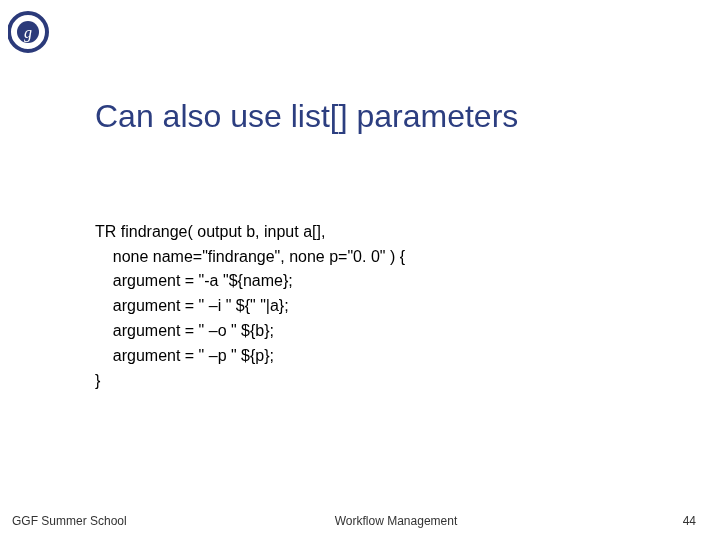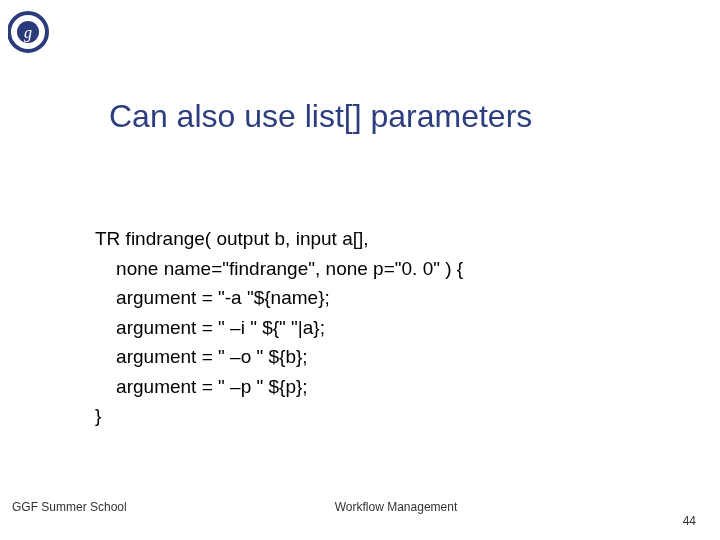--- a/index.html
+++ b/index.html
@@ -38,7 +38,7 @@
   .title {
     position: absolute;
     top: 98px;
-    left: 109px;
+    left: 95px;
     font-size: 32px;
     color: #2c3e80;
     font-weight: normal;

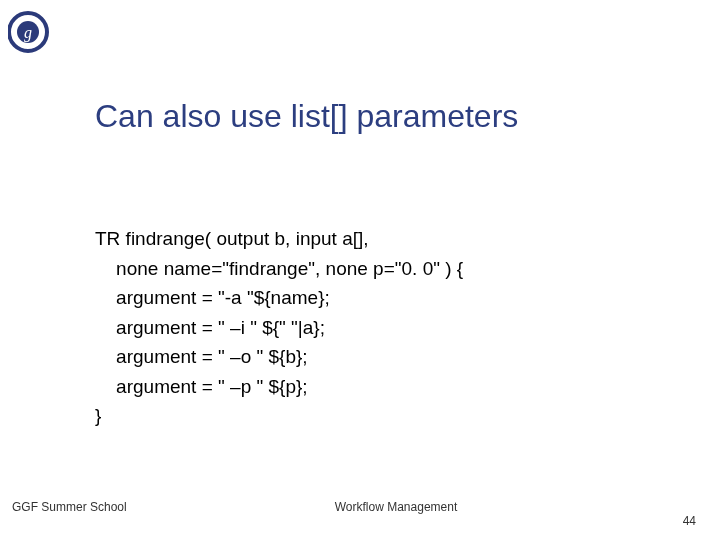--- a/index.html
+++ b/index.html
@@ -47,7 +47,7 @@
     position: absolute;
     top: 195px;
     left: 95px;
-    font-size: 19px;
+    font-size: 16px;
     line-height: 1.55;
     color: #000;
     white-space: pre;

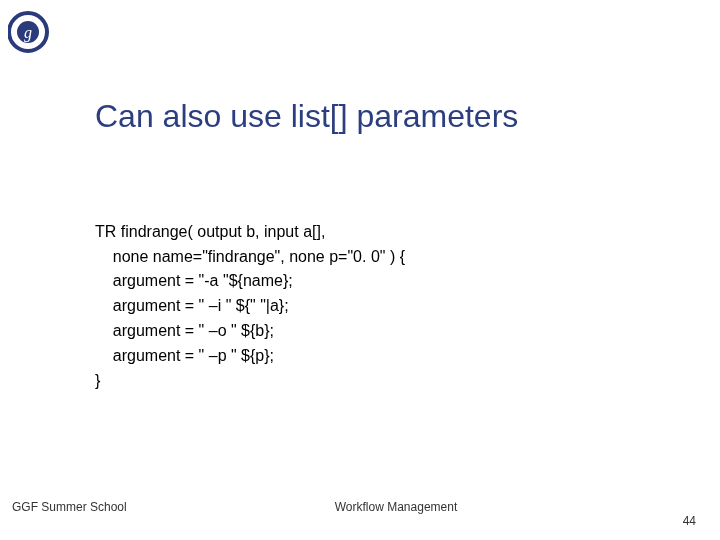--- a/index.html
+++ b/index.html
@@ -63,7 +63,6 @@
     padding: 0 24px 0 12px;
     font-size: 12px;
     color: #333;
-    flex-direction: column;
   }
   .footer .center {
     position: absolute;

